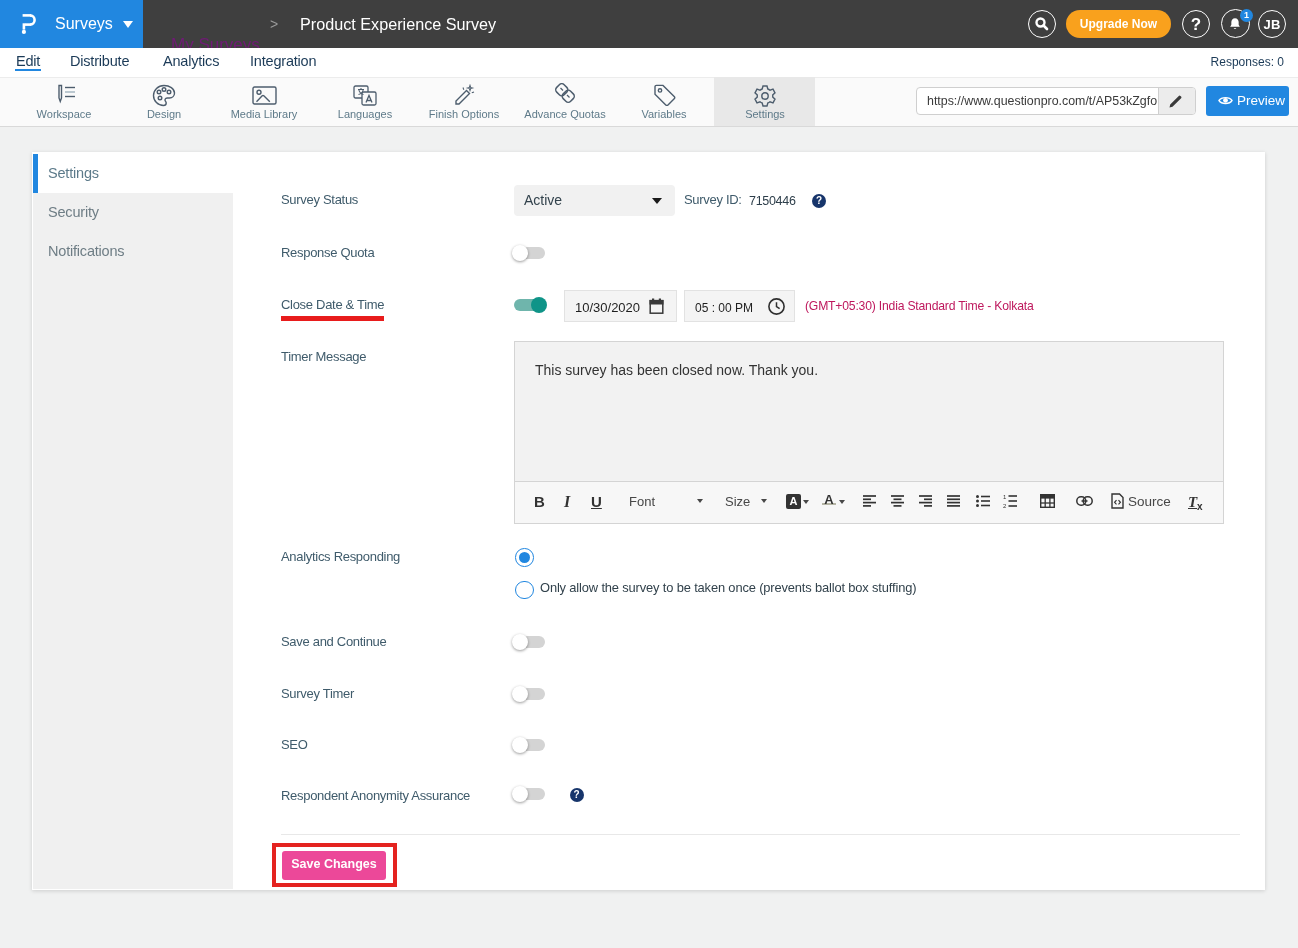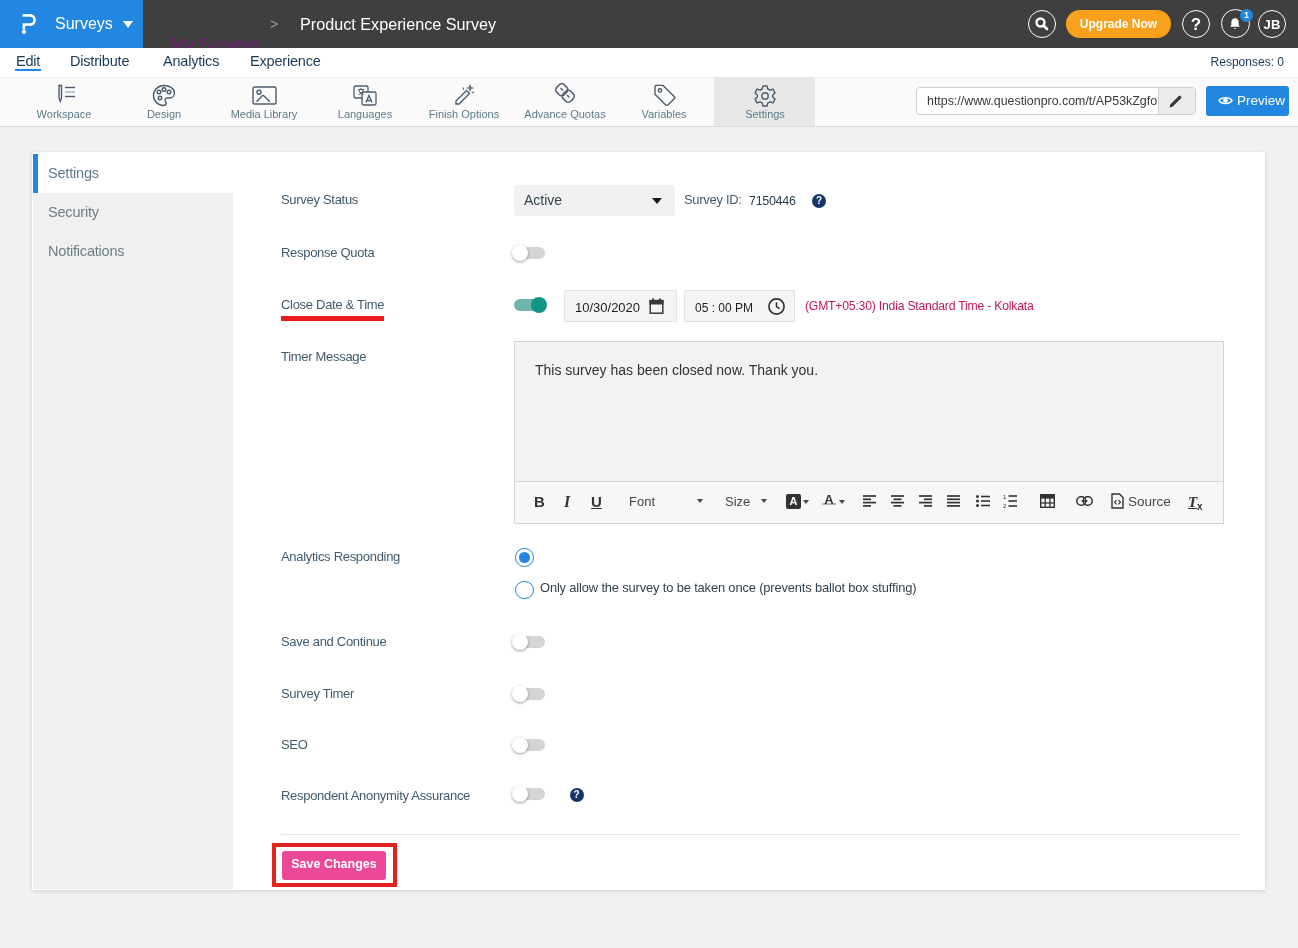--- a/index.html
+++ b/index.html
@@ -98,7 +98,7 @@
   <div class="abs" id="tab-edit-line"></div>
   <div class="abs tab" style="left:70px">Distribute</div>
   <div class="abs tab" style="left:163px">Analytics</div>
-  <div class="abs tab" style="left:250px">Experience</div>
+  <div class="abs tab" style="left:250px">Integration</div>
   <div class="abs" id="responses">Responses: 0</div>
 
   <div class="abs" id="toolbar"></div>

